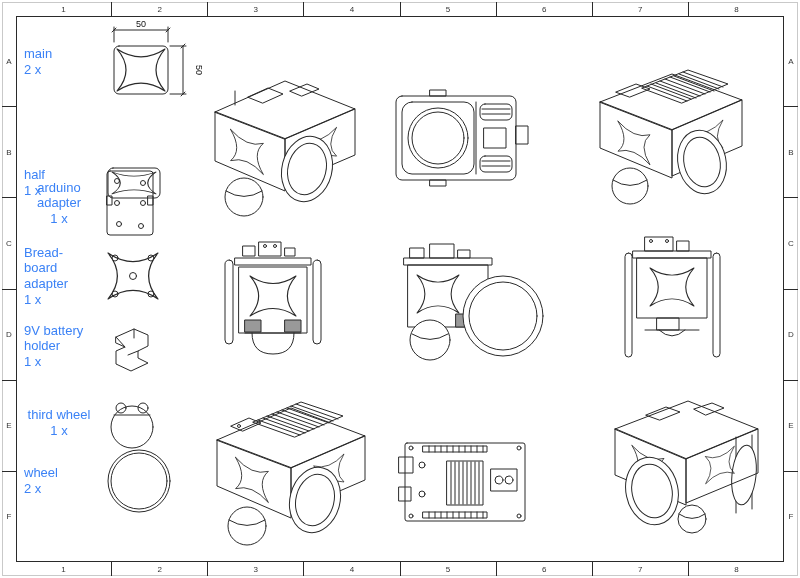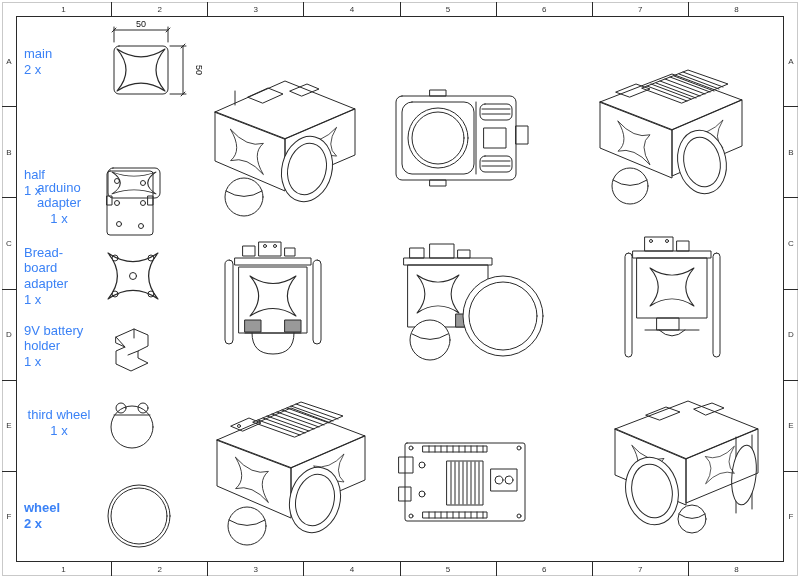--- a/index.html
+++ b/index.html
@@ -182,7 +182,7 @@
     </svg>
   </div>
 
-  <div class="part-row" style="top:480px;height:72px;font-weight:bold;">
+  <div class="part-row" style="top:445px;height:72px;">
     <div class="part-label">
       <span class="part-name">wheel</span>
       <span class="part-qty">2 x</span>

